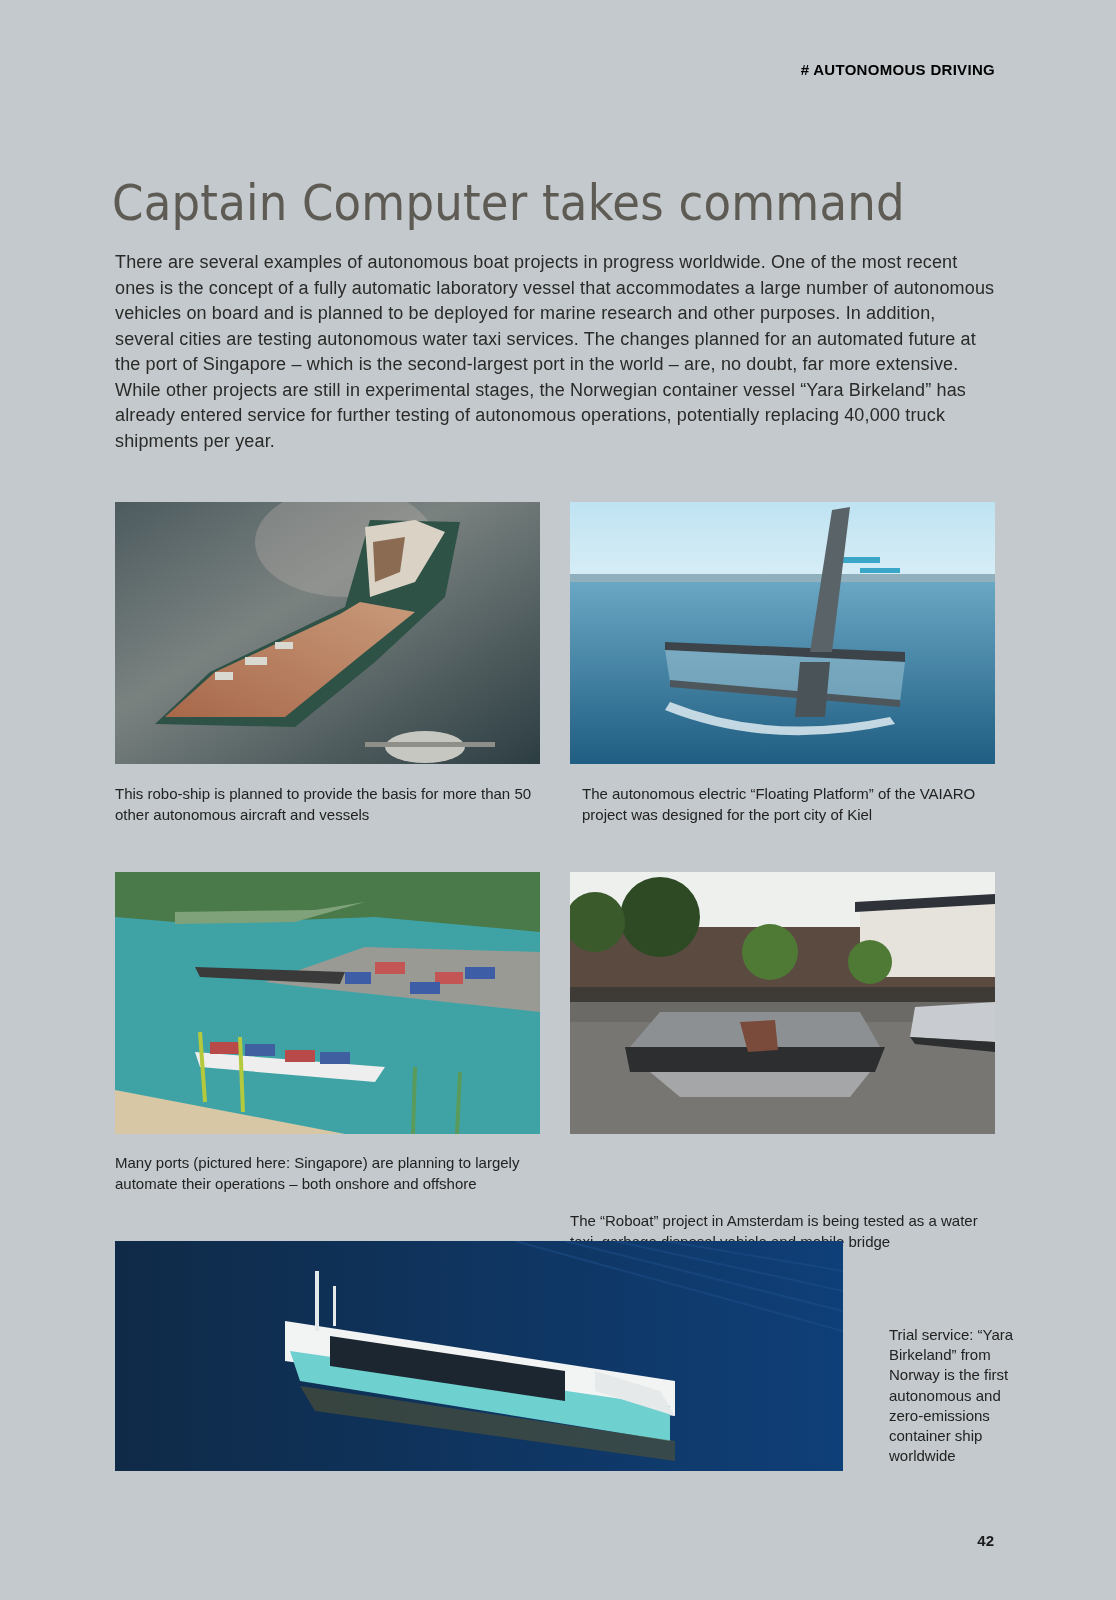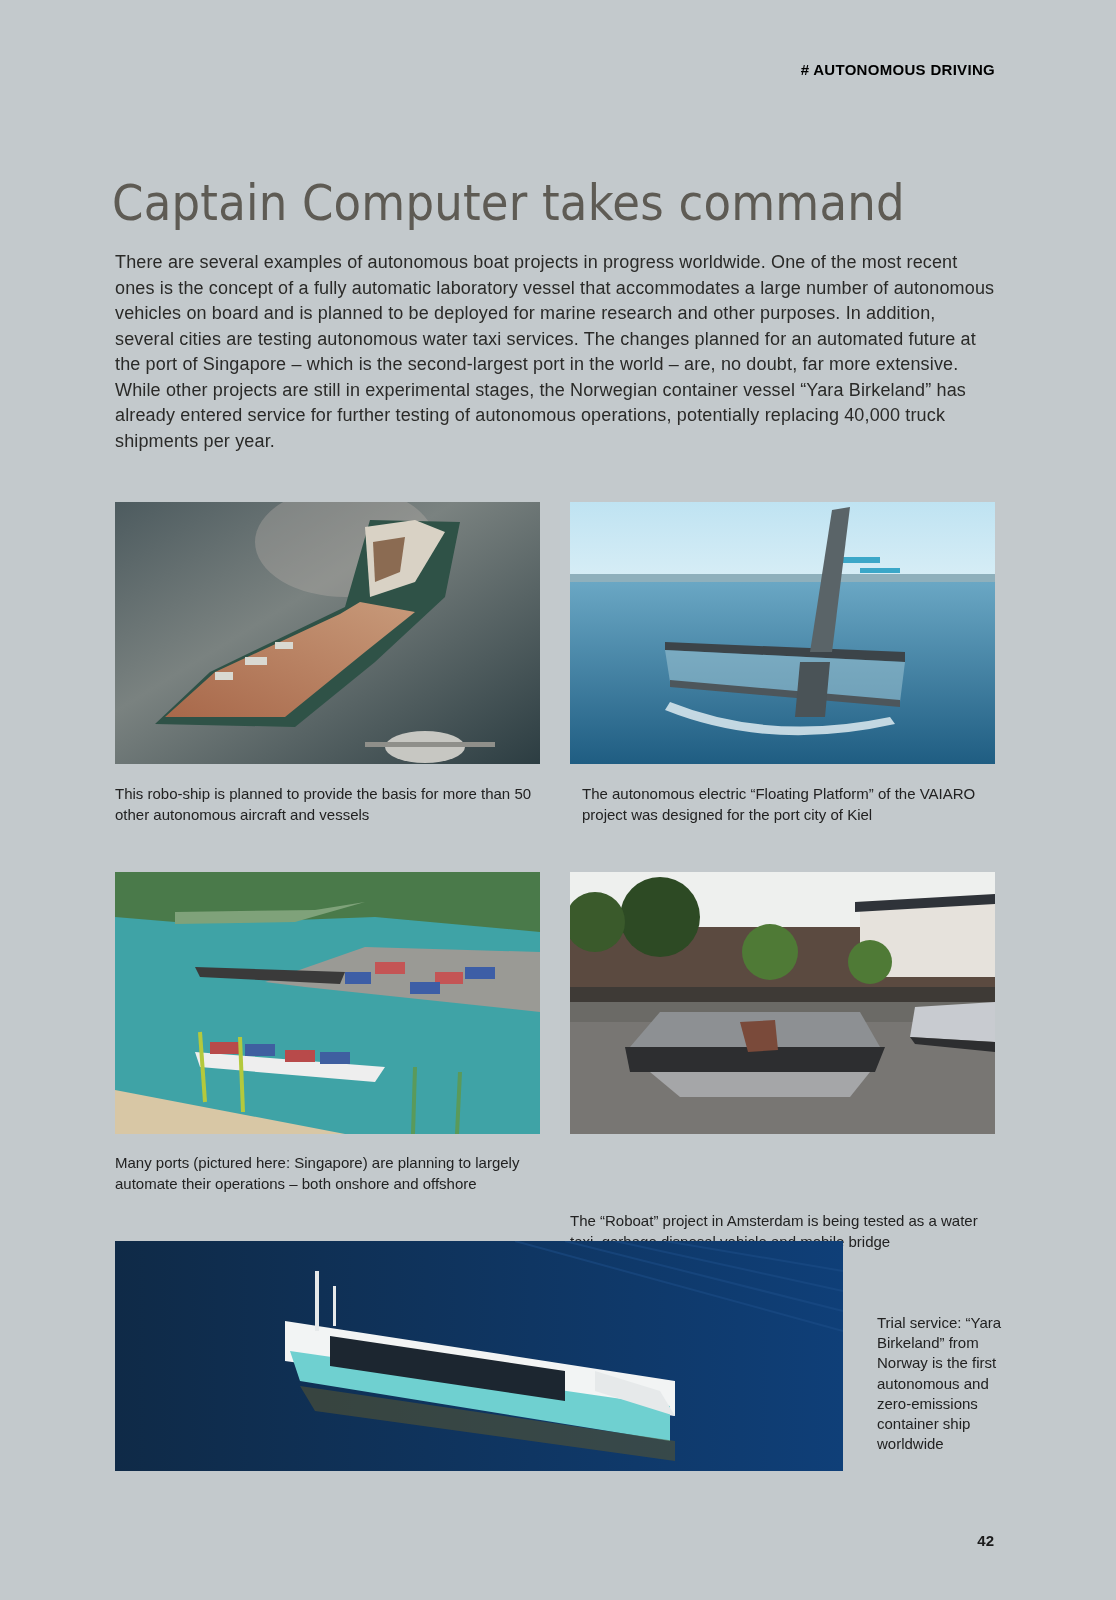--- a/index.html
+++ b/index.html
@@ -36,7 +36,7 @@
       font-size: 15px; line-height: 20.5px; color: #222;
     }
     .side-caption {
-      position: absolute; margin: 4px;
+      position: absolute; margin: 16px;
       font-size: 15px; line-height: 20.2px; color: #222;
       width: 130px;
     }

